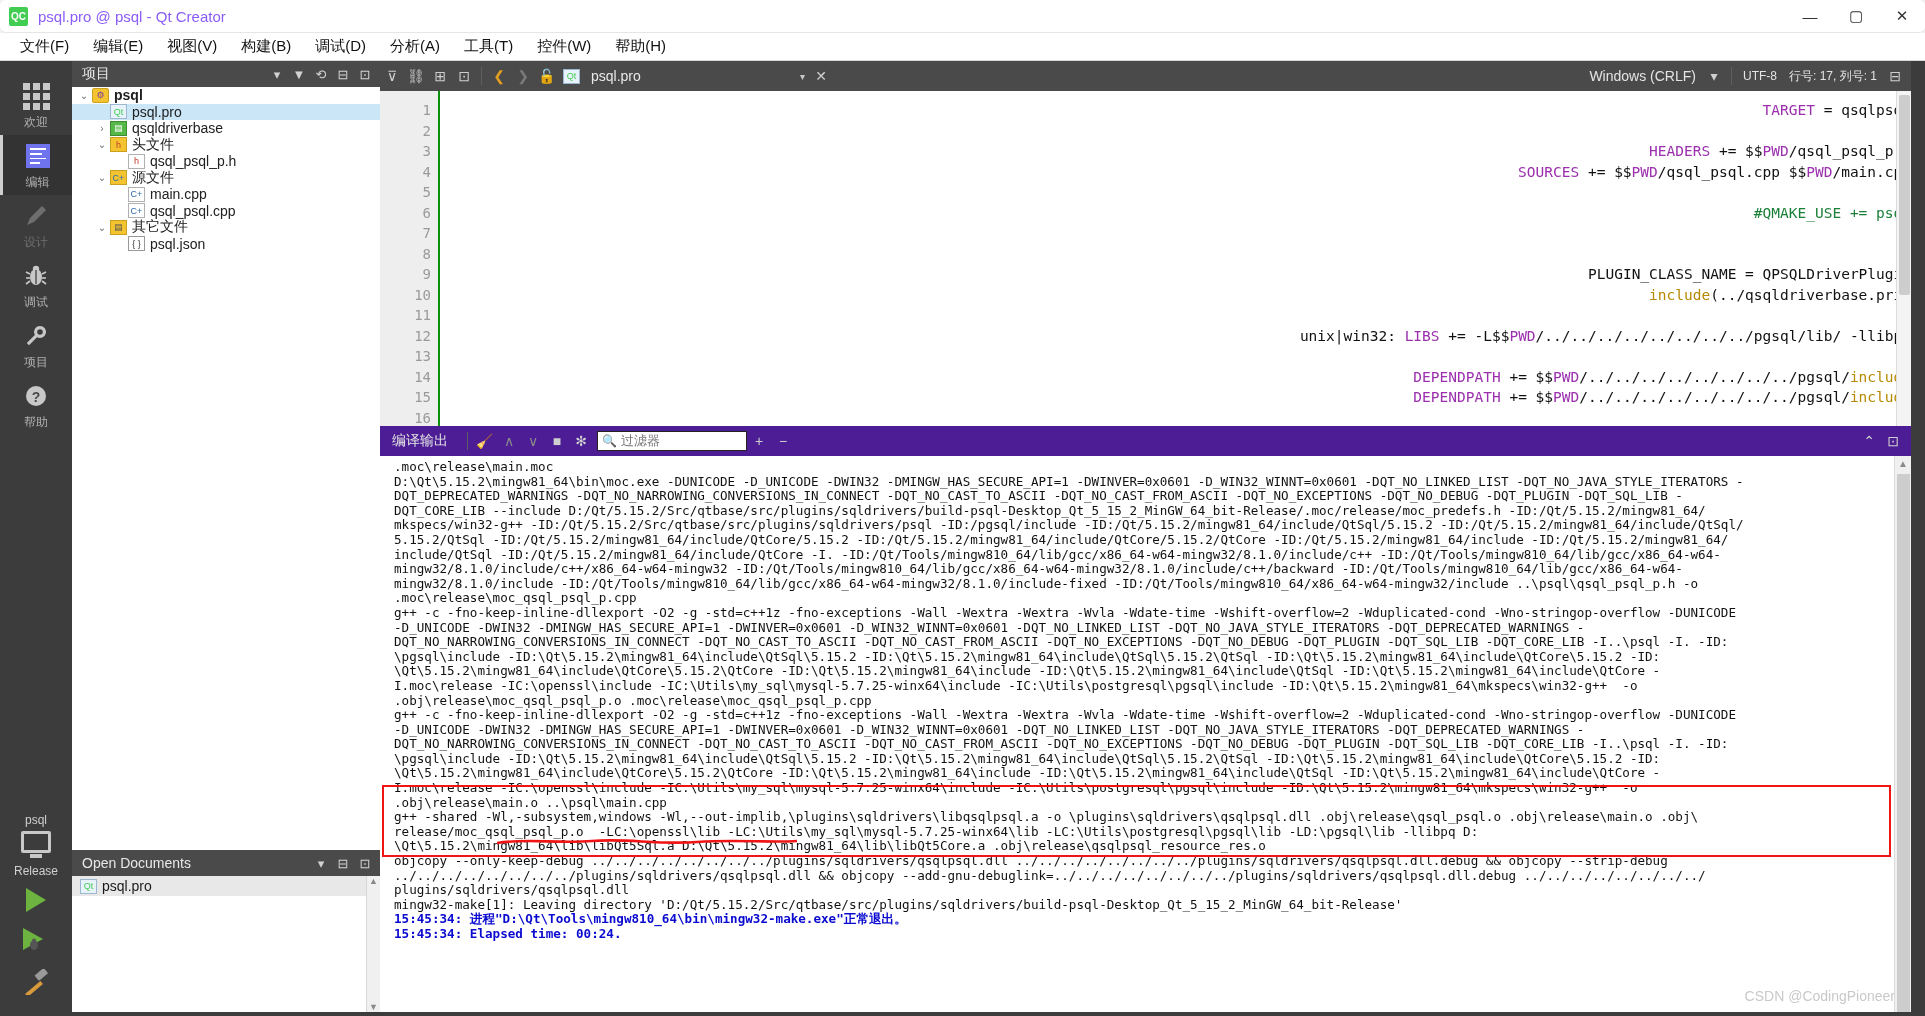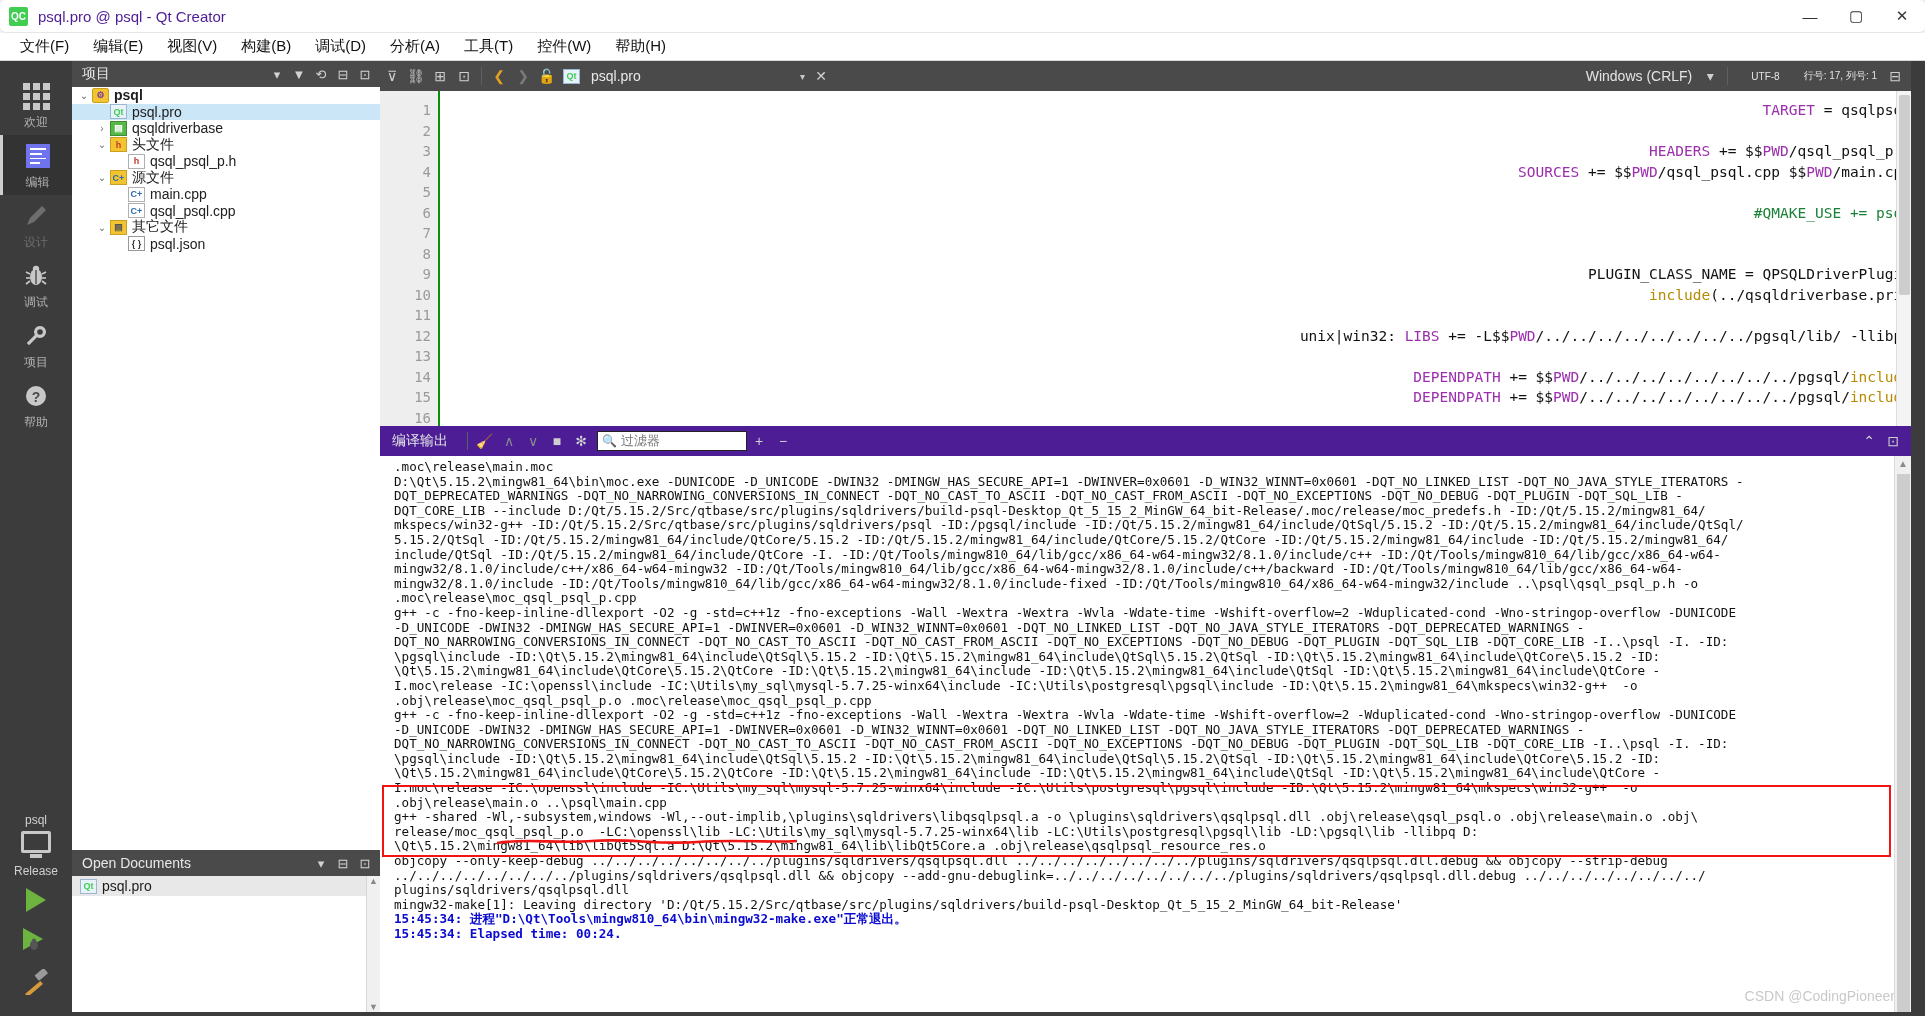--- a/index.html
+++ b/index.html
@@ -16,7 +16,7 @@
   .titlebar .qc-logo { width:19px; height:19px; margin-left:9px; background:#41cd52;
       border-radius:2px; color:#fff; font-size:10px; font-weight:bold; display:flex;
       align-items:center; justify-content:center; font-family:"Liberation Sans",sans-serif;}
-  .titlebar .t-text { margin-left:10px; color:#4c1d95; font-size:15px; }
+  .titlebar .t-text { margin-left:10px; color:#8b5cf6; font-size:15px; }
   .titlebar .wbtns { margin-left:auto; display:flex; height:33px; }
   .wbtn { width:46px; height:33px; display:flex; align-items:center; justify-content:center;
           color:#333; font-size:15px; }

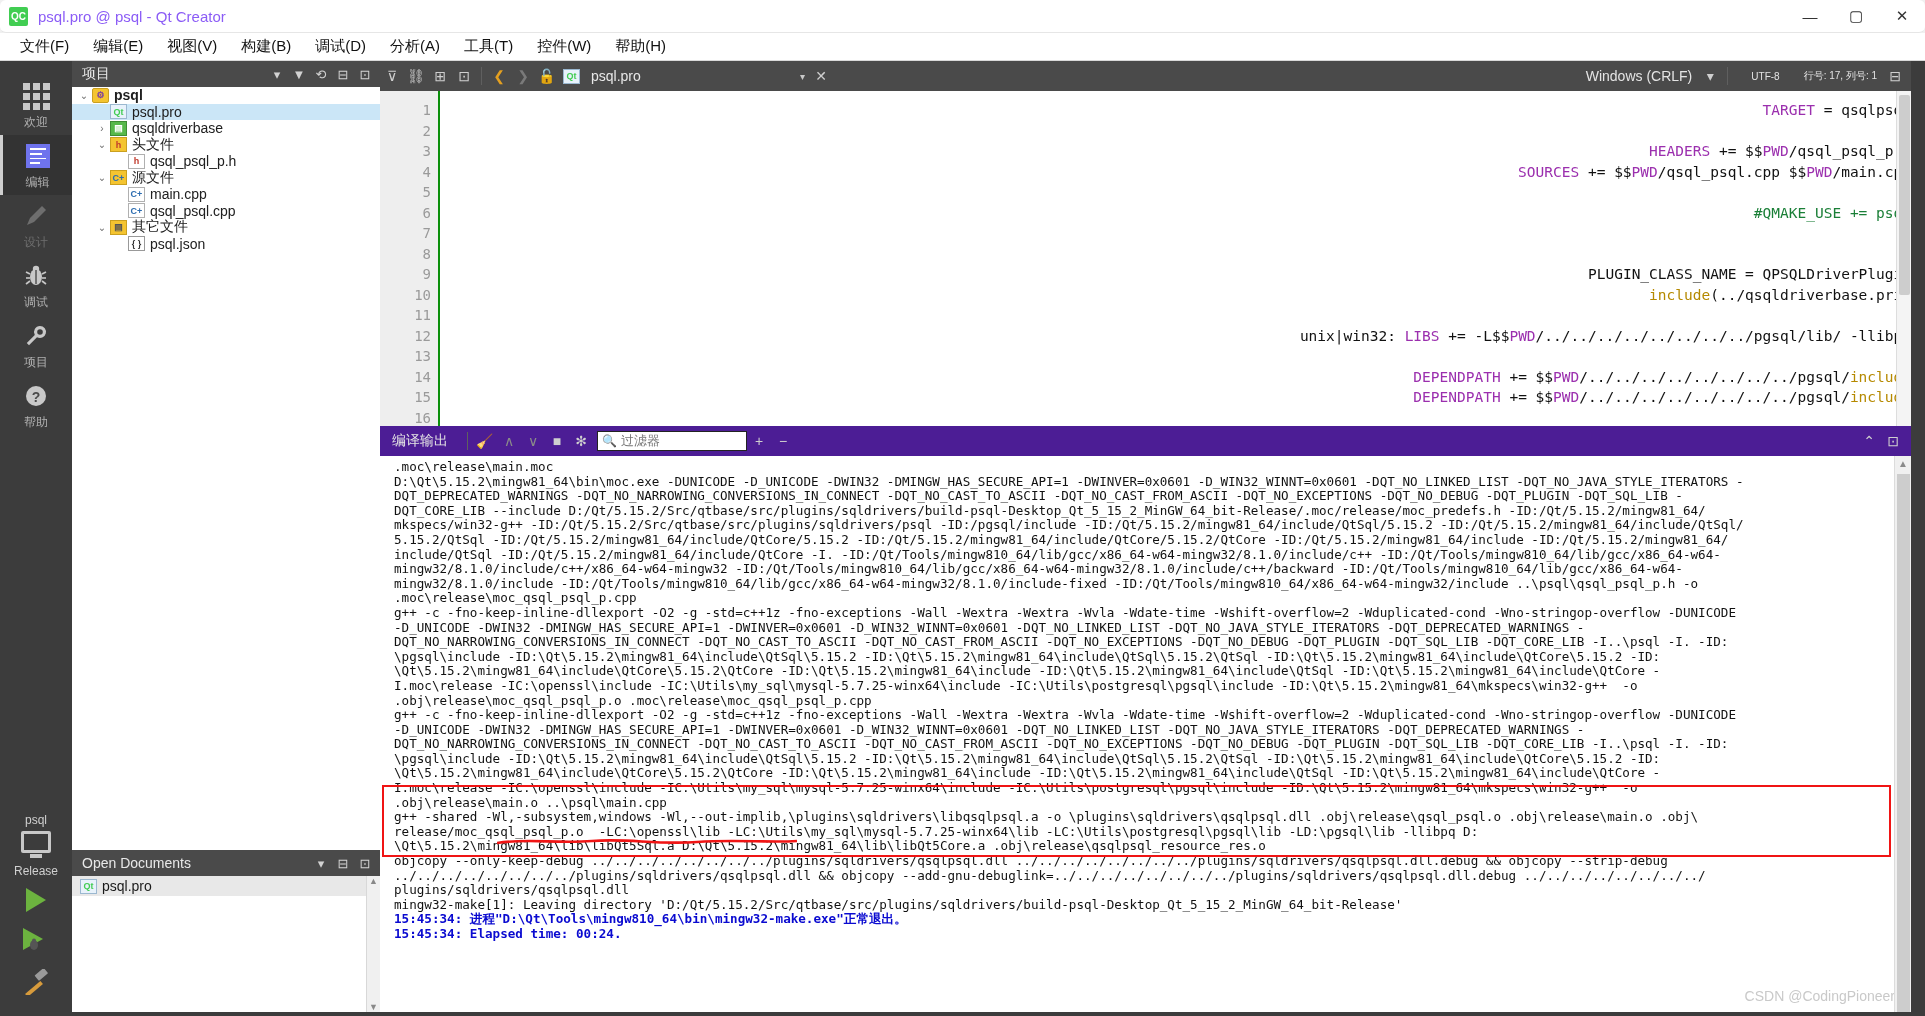--- a/index.html
+++ b/index.html
@@ -69,7 +69,7 @@
   .trow.sel { background:#cbe6f7; }
   .arrow { width:16px; text-align:center; color:#707070; font-size:10px; }
   .ficon { width:17px; height:15px; display:inline-flex; align-items:center; justify-content:center;
-           margin-right:5px; font-size:9px; font-weight:bold;}
+           margin-right:5px; font-size:9px; font-weight:normal;}
   .ic-proj{ background:#f4c430; border:1px solid #caa020; border-radius:2px; color:#7b3fa0;}
   .ic-pro { background:#e8f2fb; border:1px solid #9bb8d0; color:#41cd52;}
   .ic-lib { background:#57b84a; border:1px solid #3d8c33; color:#fff;}

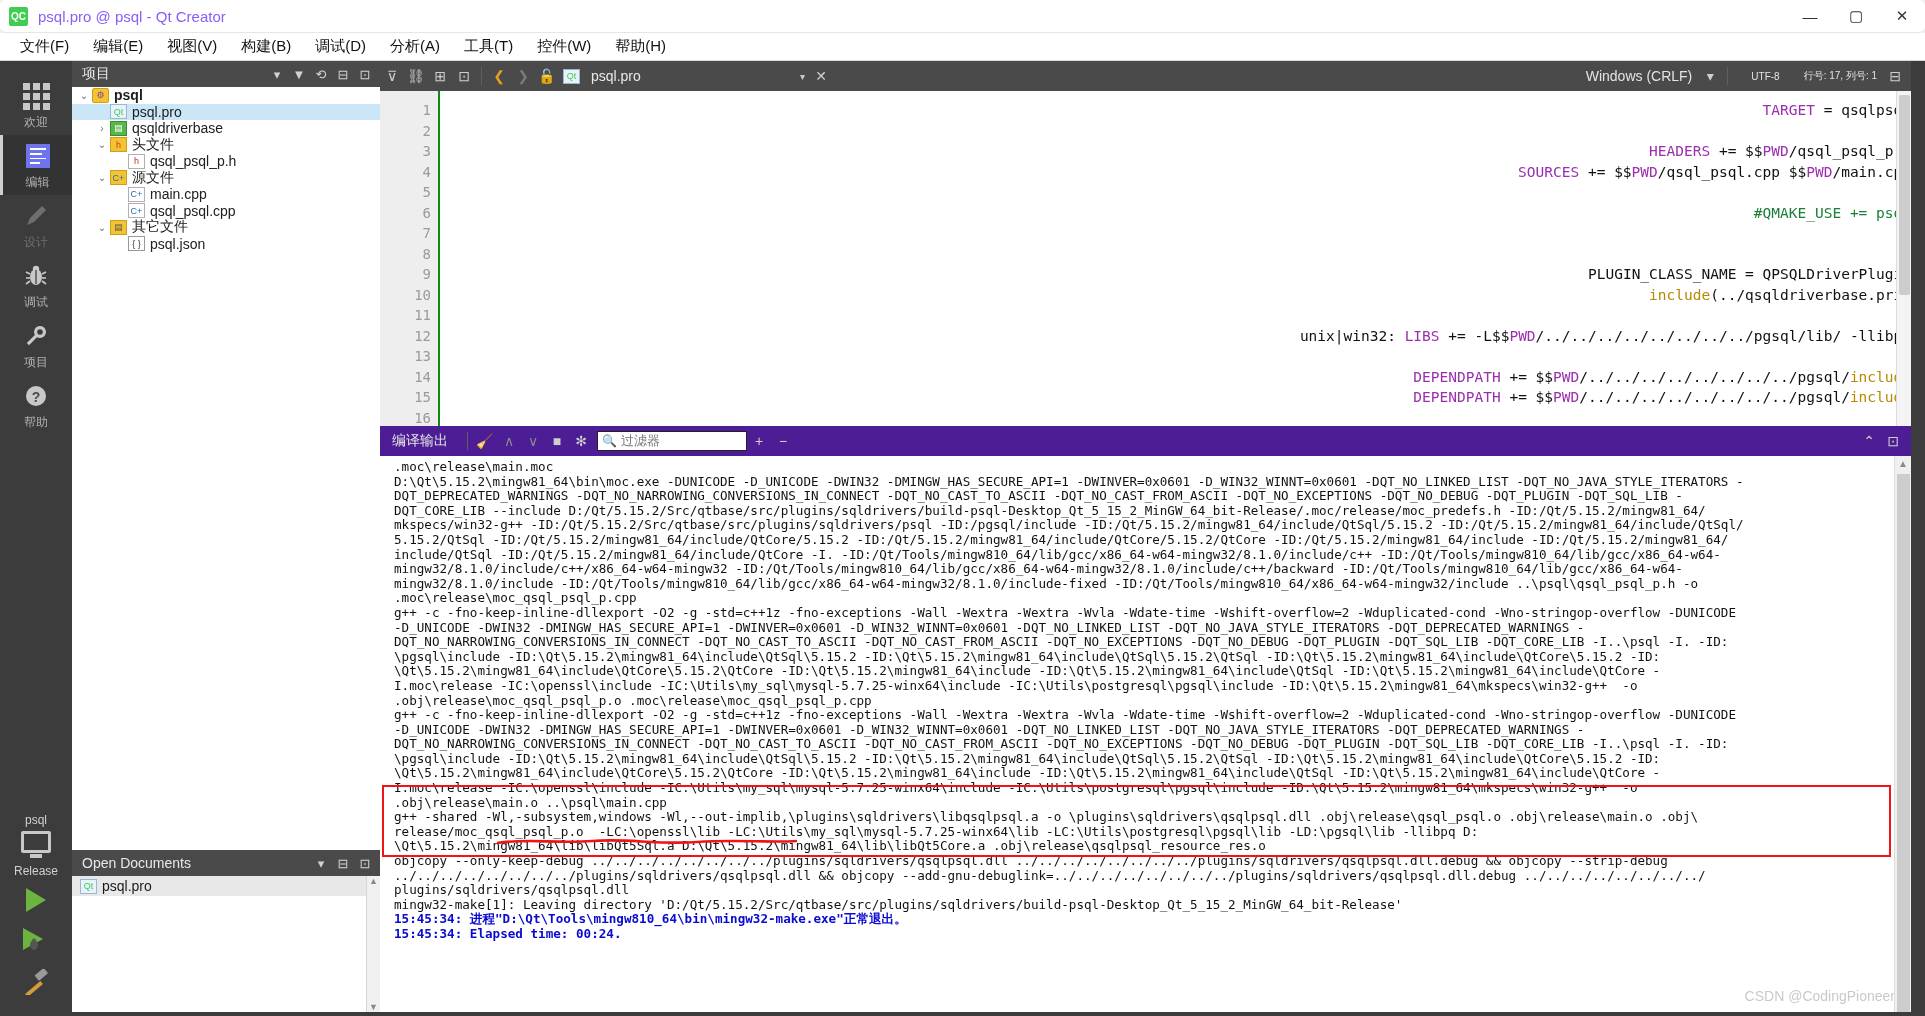--- a/index.html
+++ b/index.html
@@ -105,7 +105,7 @@
   .filecombo .caret { margin-left:auto; color:#c8c8c8; font-size:10px;}
   .tbspacer { flex:1; }
   .tbtext { color:#e4e4e4; font-size:14px; padding:0 6px; }
-  .tbtext.sm { font-size:10px;margin-left:12px; }
+  .tbtext.sm { font-size:12px; }
 
   .editor { flex:0 0 335px; background:#ffffff; display:flex; overflow:hidden; position:relative;
             font-family:"DejaVu Sans Mono", monospace; font-size:14.5px;}

